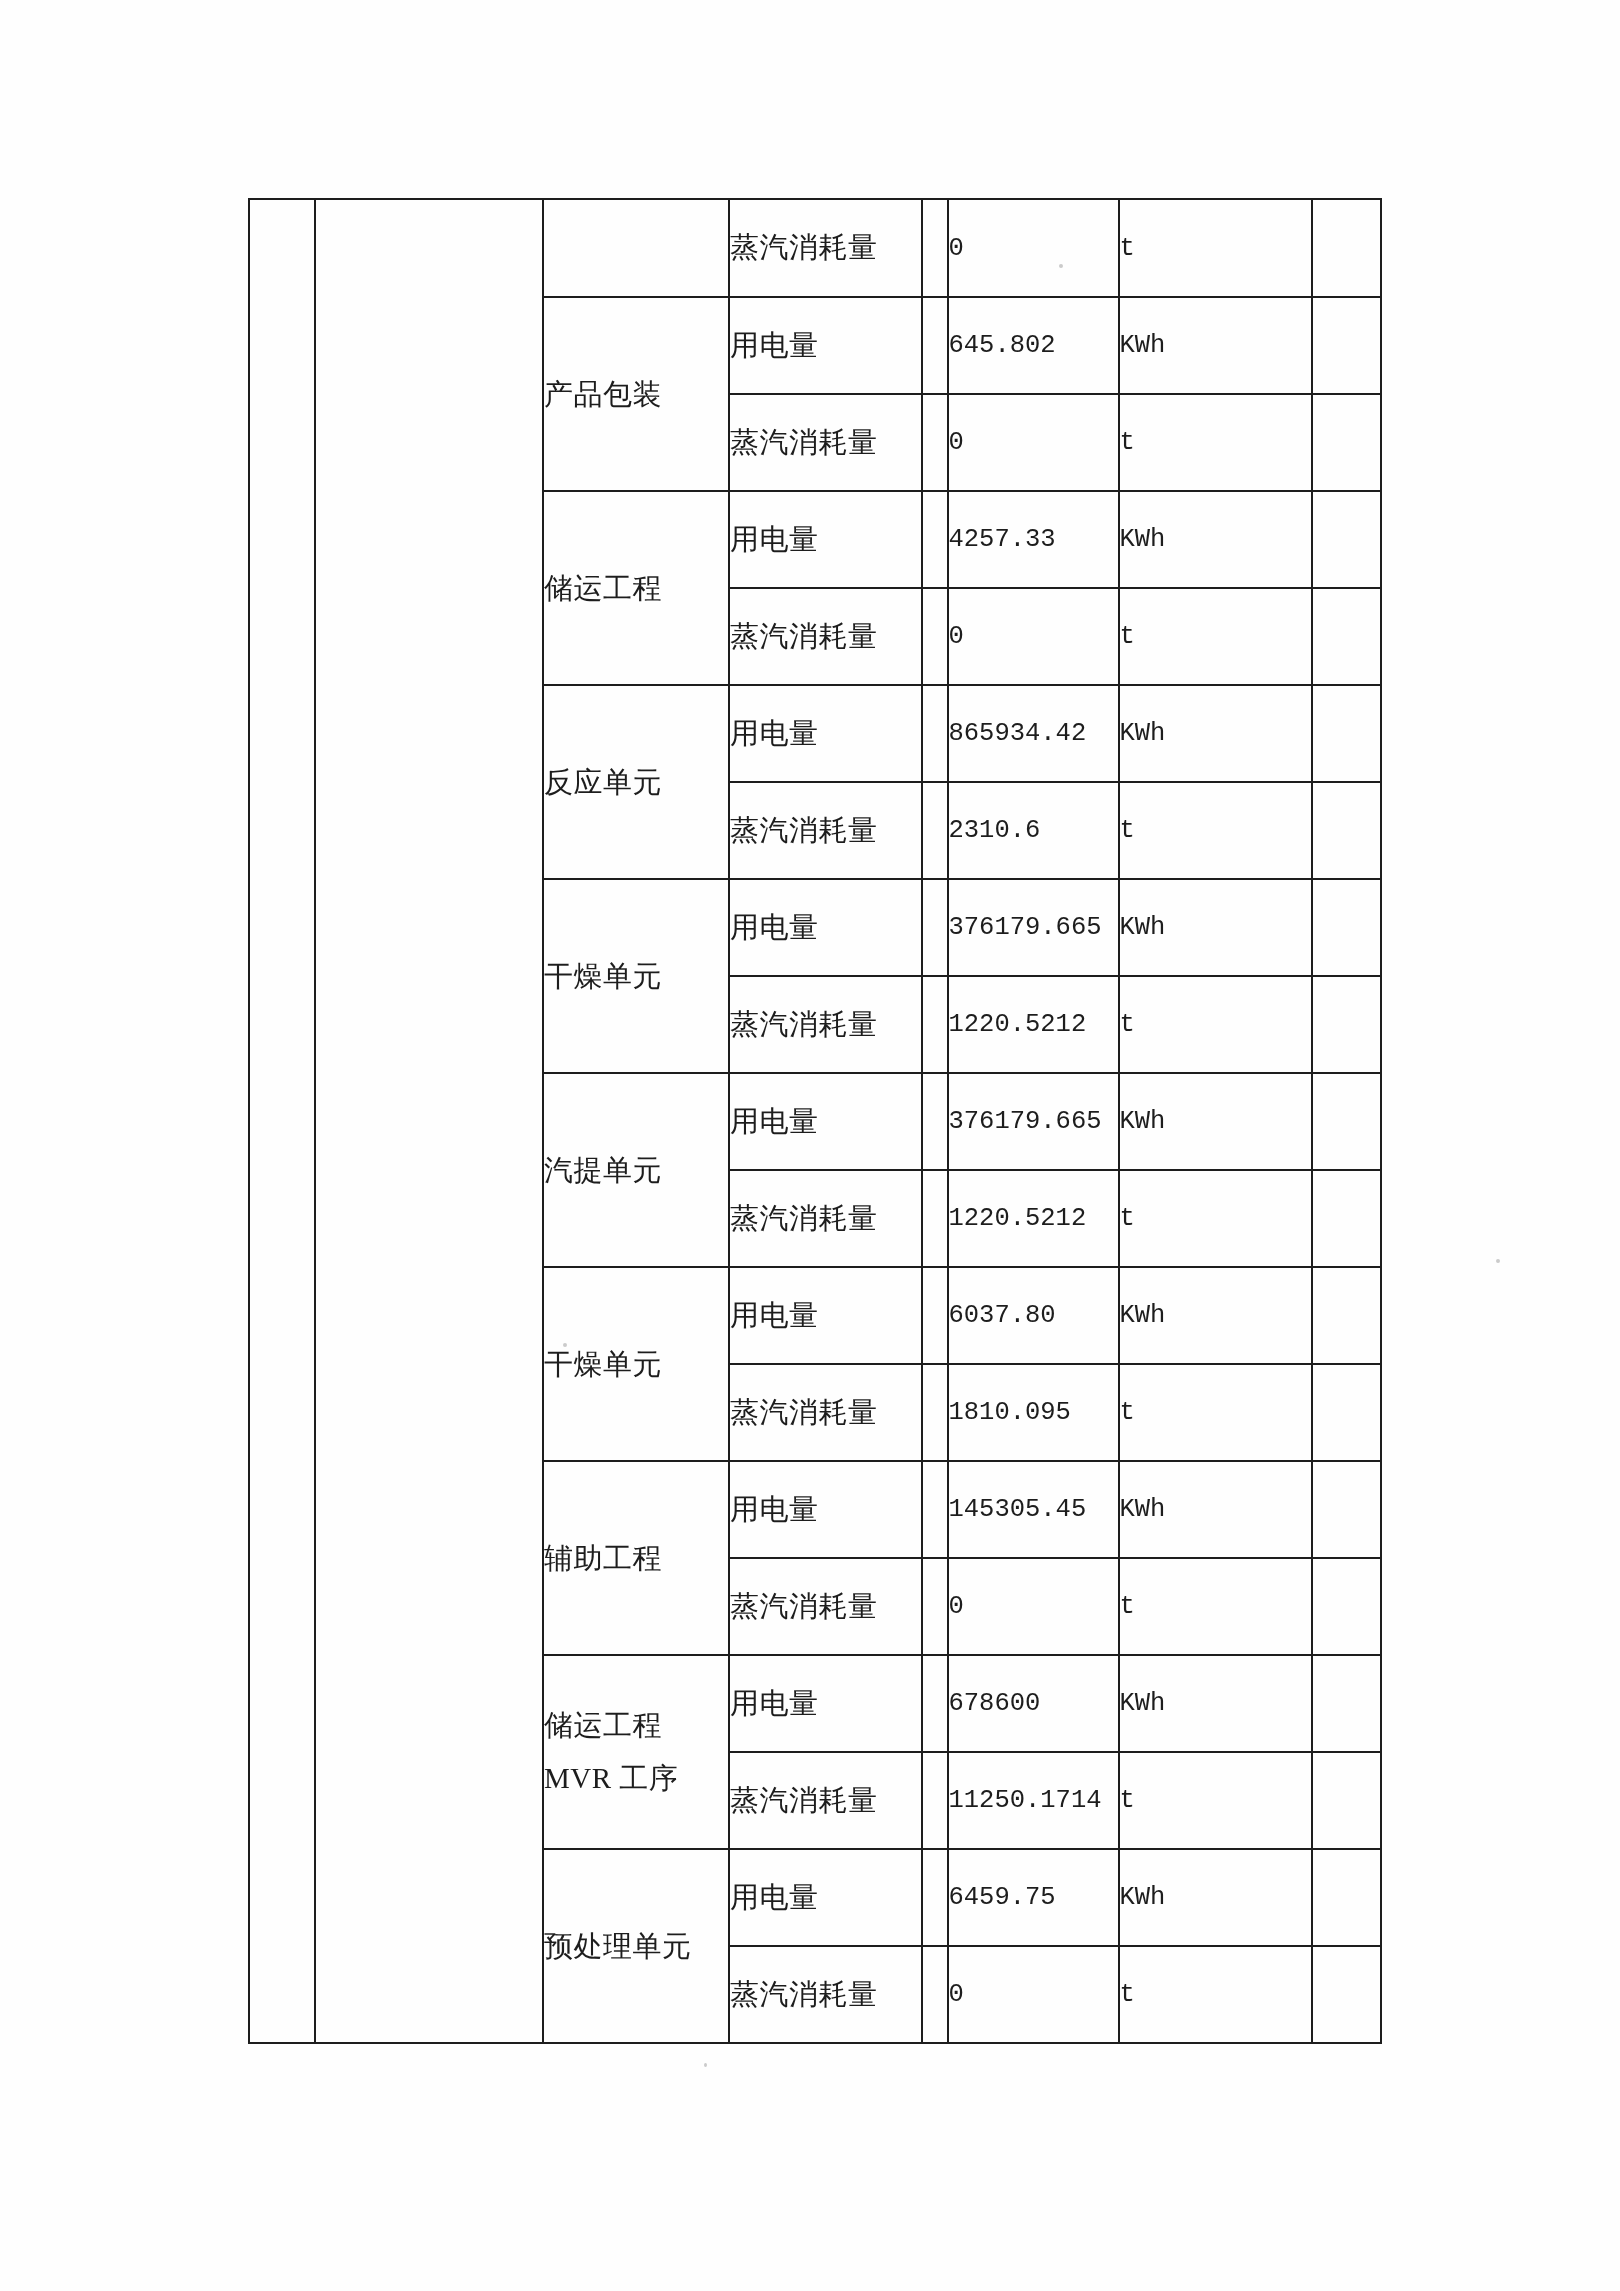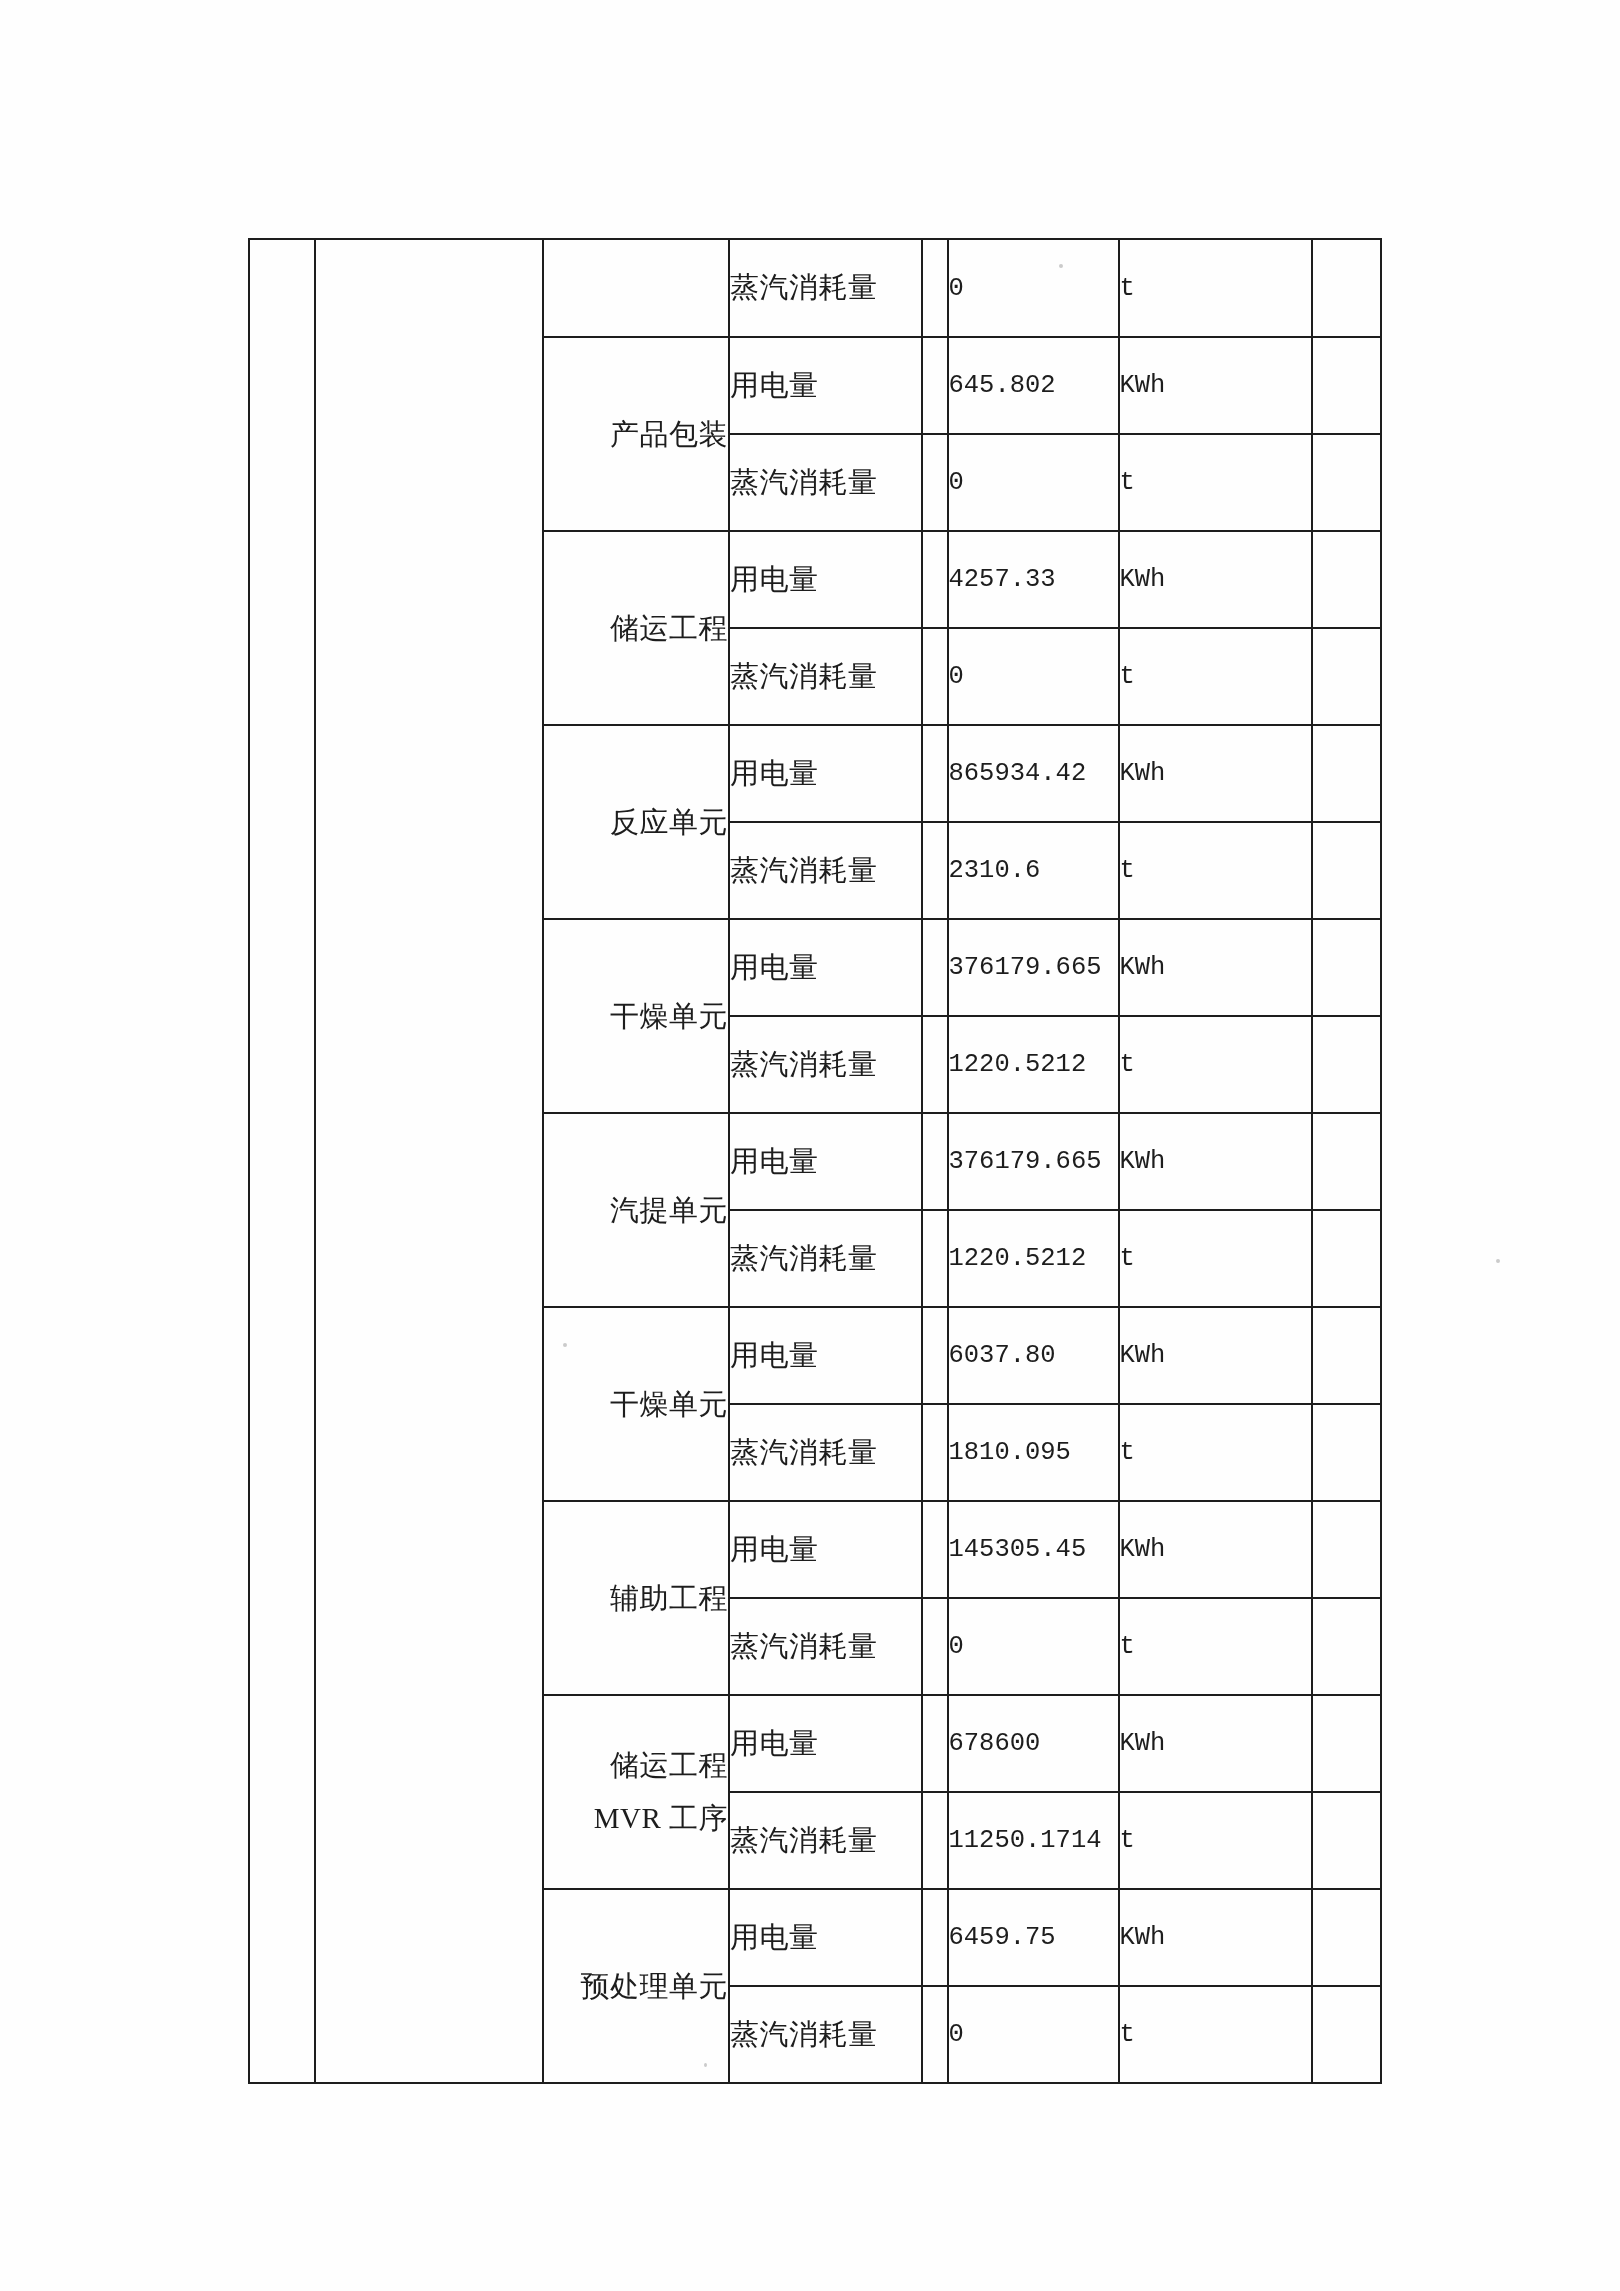--- a/index.html
+++ b/index.html
@@ -21,7 +21,6 @@
     width: 1131px;
     height: 1836px;
     border: 2.9px solid #161616;
-    margin-top: 40px;
   }
   table.consumption td {
     border: 2px solid #1d1d1d;

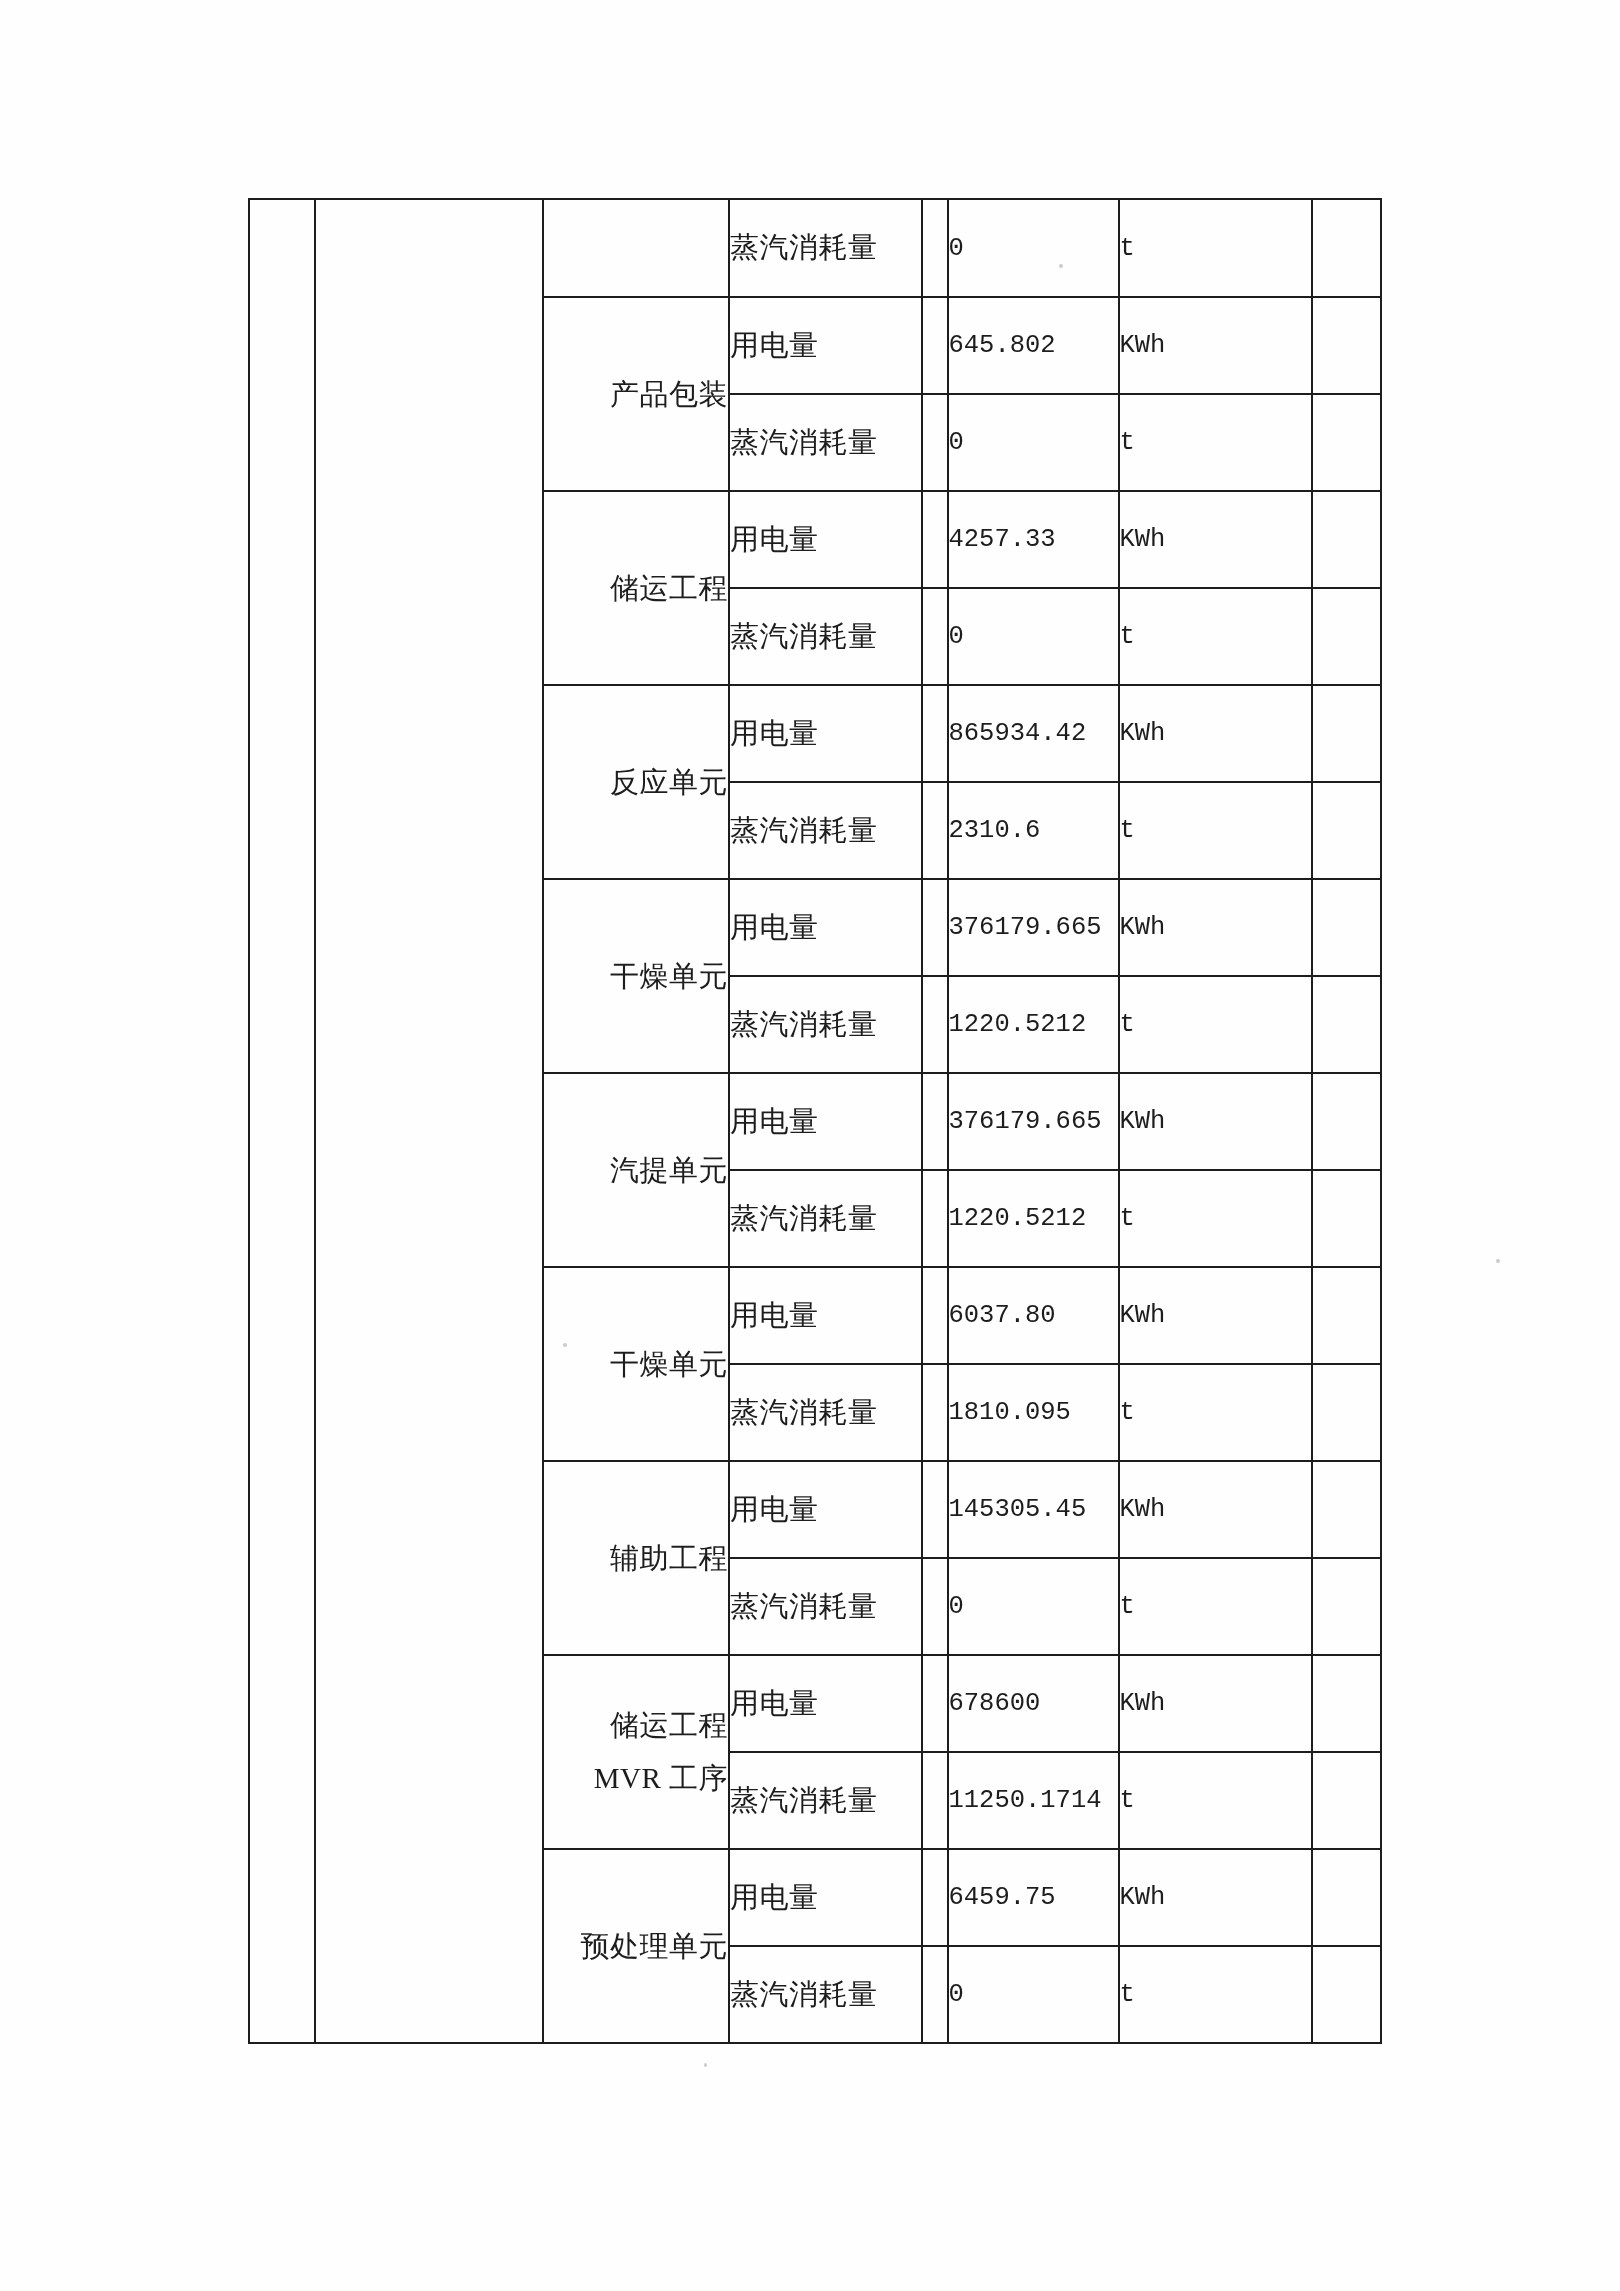--- a/index.html
+++ b/index.html
@@ -39,7 +39,7 @@
     padding-left: 13.7px;
     line-height: 53px;
   }
-  td.c-cat .cat-line { display: block; white-space: nowrap; text-align: right; }
+  td.c-cat .cat-line { display: block; white-space: nowrap; }
 
   td.c-metric {
     font-size: 29px;

